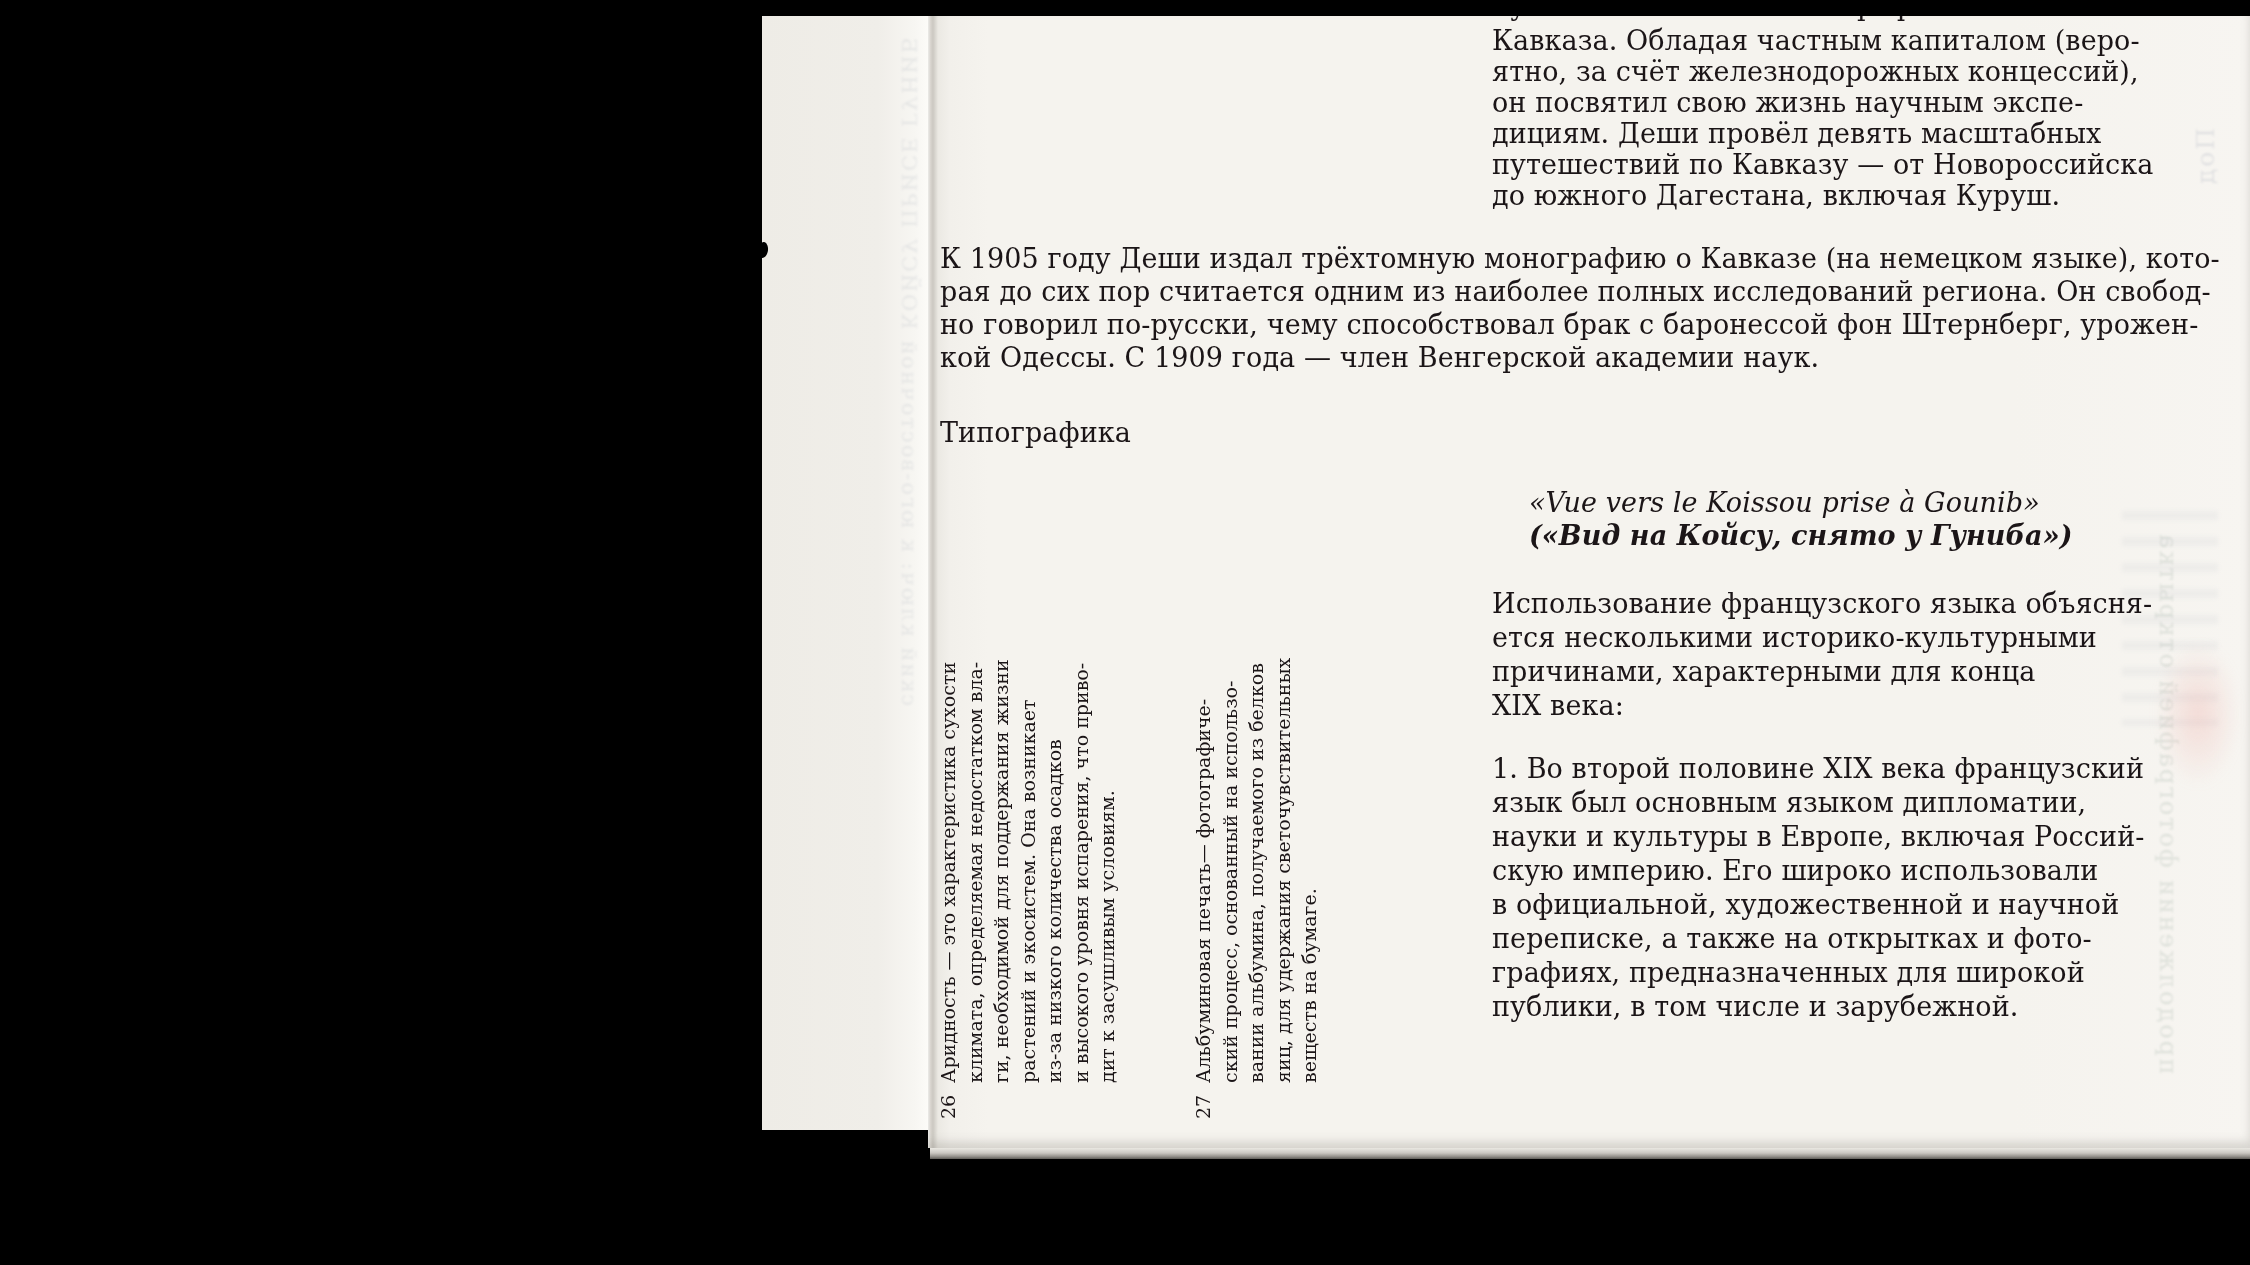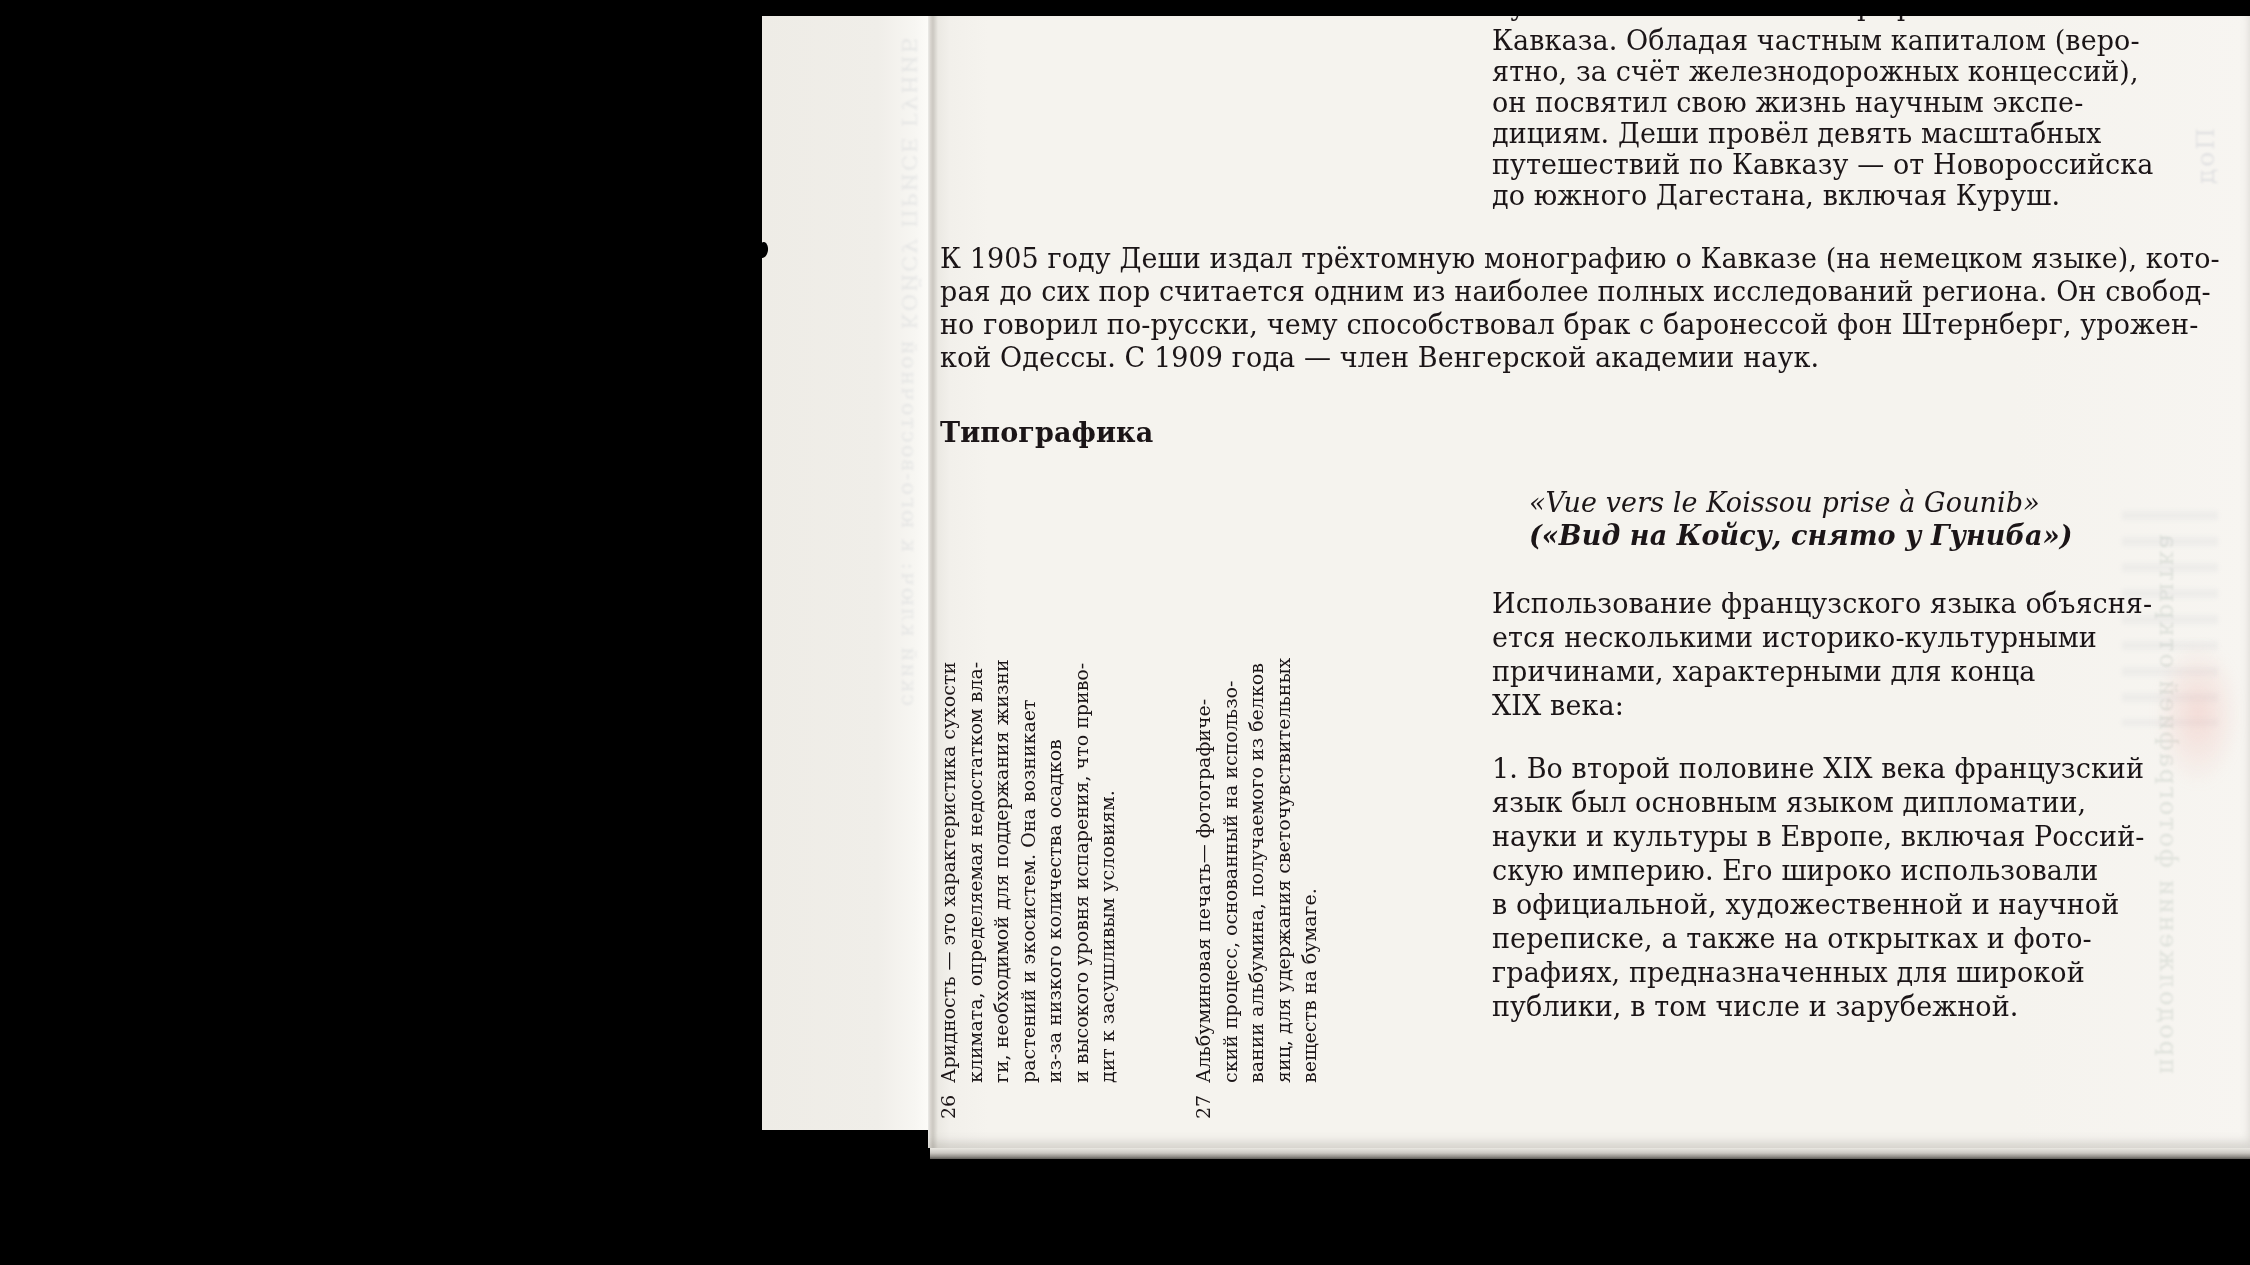--- a/index.html
+++ b/index.html
@@ -19,7 +19,7 @@
       letter-spacing:.1px;}
   .clipped{position:absolute;color:#1b1517;font-size:27px;line-height:31px;white-space:nowrap;}
   .para{line-height:33px;}
-  .bold{font-weight:bold;}
+  .bold{font-weight:normal;}
   .ital{font-style:italic;margin-left:40px;}
   .lh34{line-height:34px;}
   .footnote{position:absolute;transform-origin:0 0;transform:rotate(-90deg);

